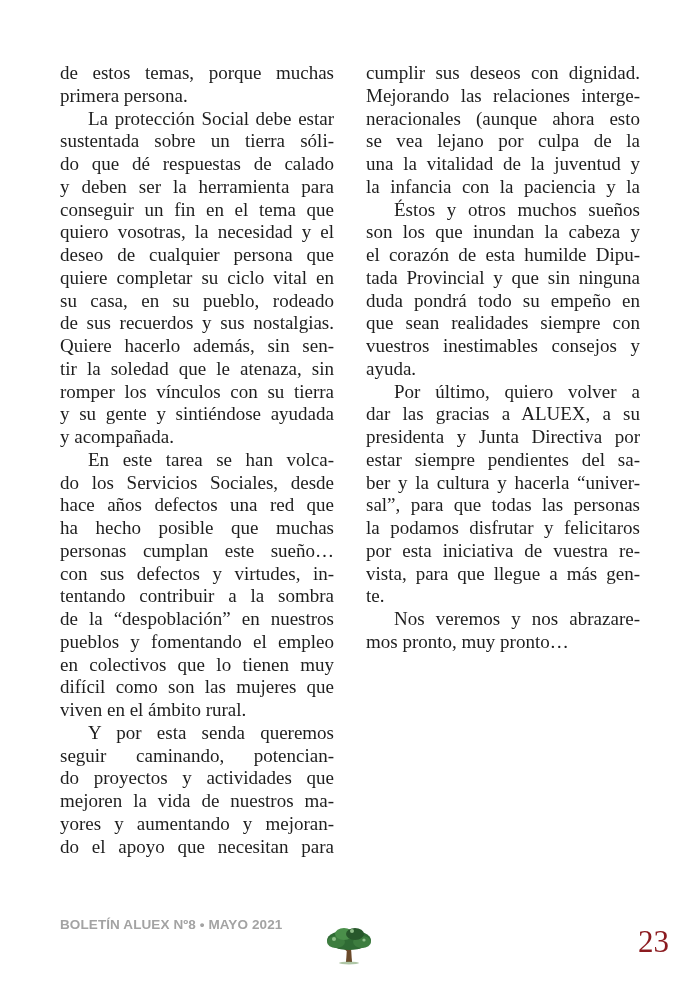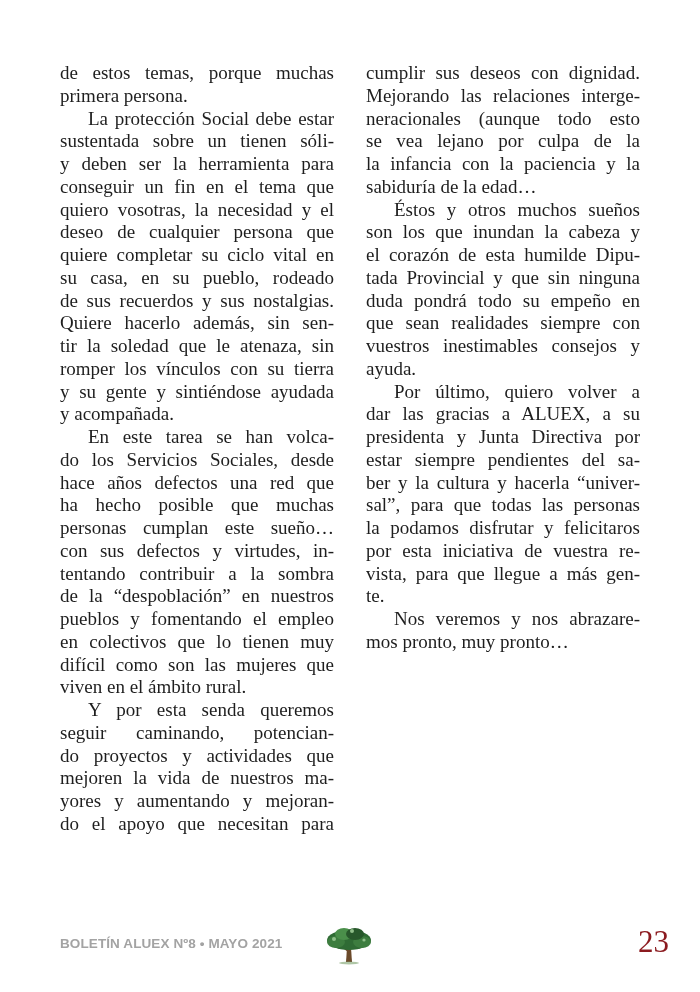--- a/index.html
+++ b/index.html
@@ -84,7 +84,7 @@
       <div>
         <span class="line">cumplir sus deseos con dignidad.</span>
         <span class="line">Mejorando las relaciones interge-</span>
-        <span class="line">neracionales (aunque todo esto</span>
+        <span class="line">neracionales (aunque ahora esto</span>
         <span class="line">se vea lejano por culpa de la</span>
         <span class="line">la infancia con la paciencia y la</span>
         <span class="line last">sabiduría de la edad…</span>

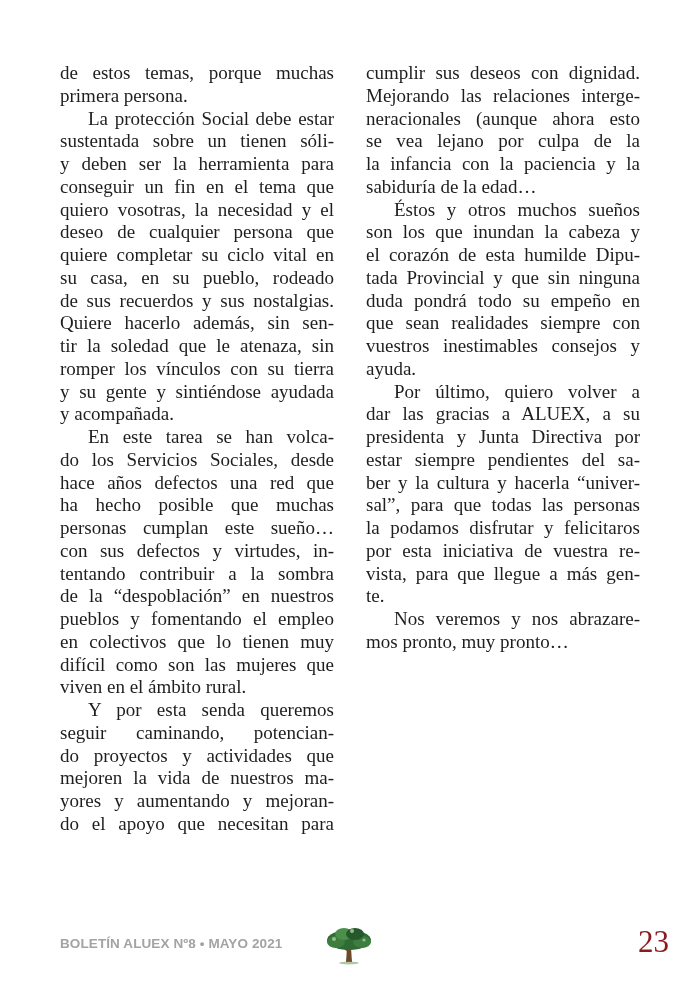--- a/index.html
+++ b/index.html
@@ -43,7 +43,7 @@
       </div>
       <div>
         <span class="line indent">La protección Social debe estar</span>
-        <span class="line">sustentada sobre un tienen sóli-</span>
+        <span class="line">sustentada sobre un tierra sóli-</span>
         <span class="line">y deben ser la herramienta para</span>
         <span class="line">conseguir un fin en el tema que</span>
         <span class="line">quiero vosotras, la necesidad y el</span>

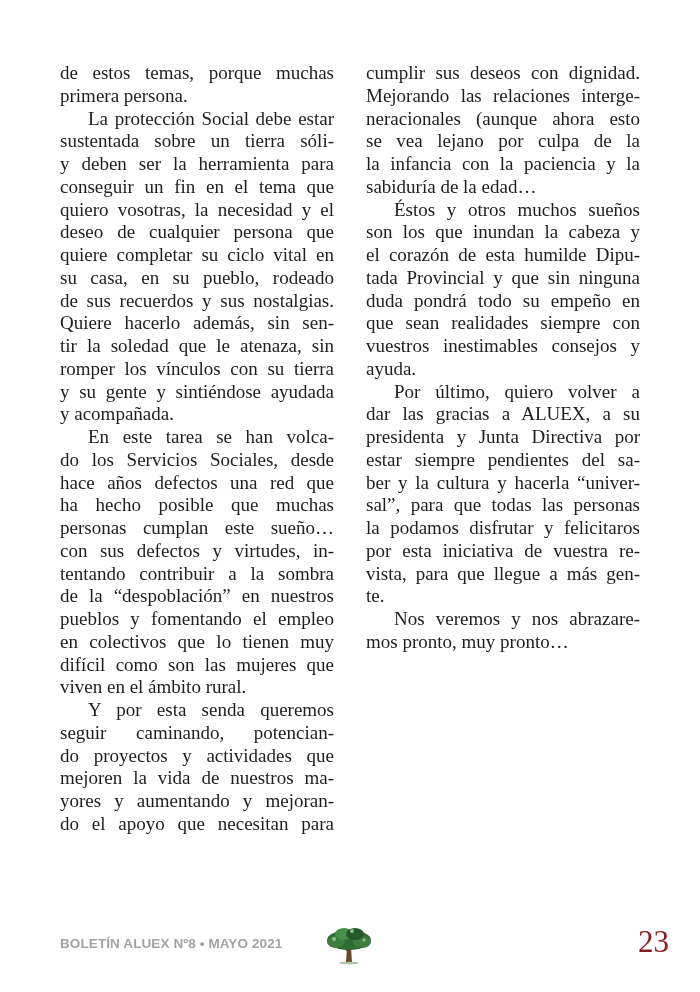--- a/index.html
+++ b/index.html
@@ -44,6 +44,7 @@
       <div>
         <span class="line indent">La protección Social debe estar</span>
         <span class="line">sustentada sobre un tierra sóli-</span>
+        <span class="line">do que dé respuestas de calado</span>
         <span class="line">y deben ser la herramienta para</span>
         <span class="line">conseguir un fin en el tema que</span>
         <span class="line">quiero vosotras, la necesidad y el</span>

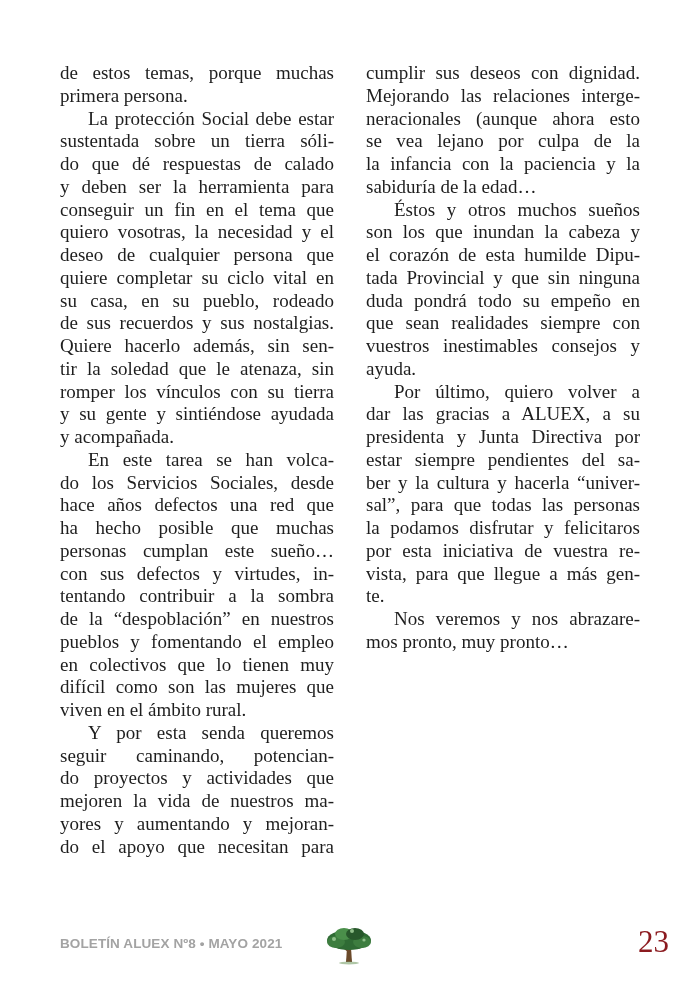--- a/index.html
+++ b/index.html
@@ -87,6 +87,7 @@
         <span class="line">Mejorando las relaciones interge-</span>
         <span class="line">neracionales (aunque ahora esto</span>
         <span class="line">se vea lejano por culpa de la</span>
+        <span class="line">una la vitalidad de la juventud y</span>
         <span class="line">la infancia con la paciencia y la</span>
         <span class="line last">sabiduría de la edad…</span>
       </div>

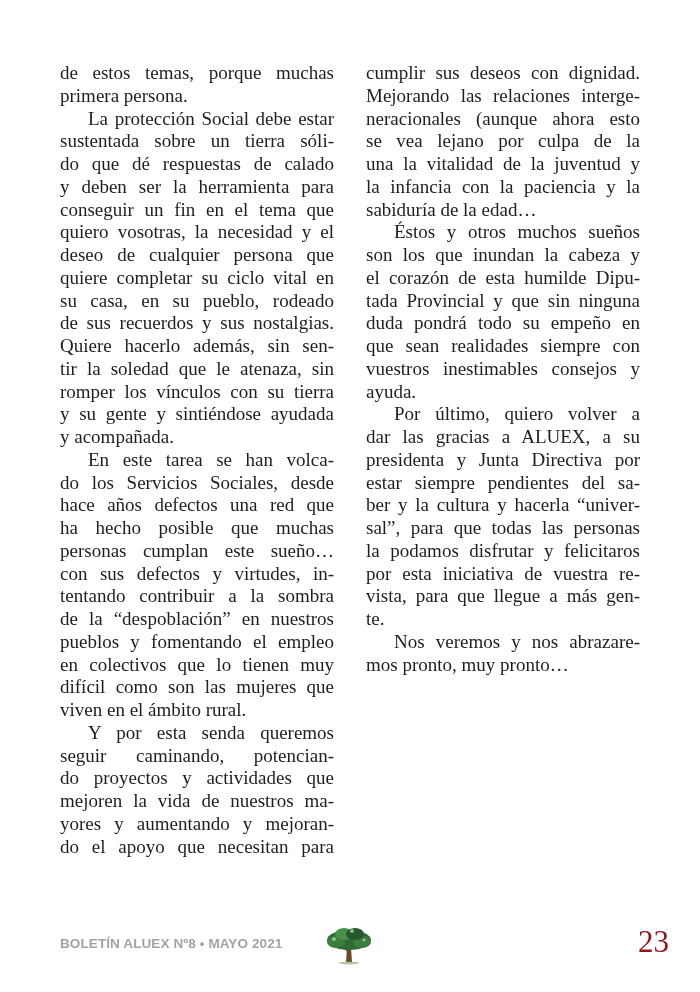--- a/index.html
+++ b/index.html
@@ -89,7 +89,6 @@
         <span class="line">se vea lejano por culpa de la</span>
         <span class="line">una la vitalidad de la juventud y</span>
         <span class="line">la infancia con la paciencia y la</span>
-        <span class="line last">sabiduría de la edad…</span>
       </div>
       <div>
         <span class="line indent">Éstos y otros muchos sueños</span>

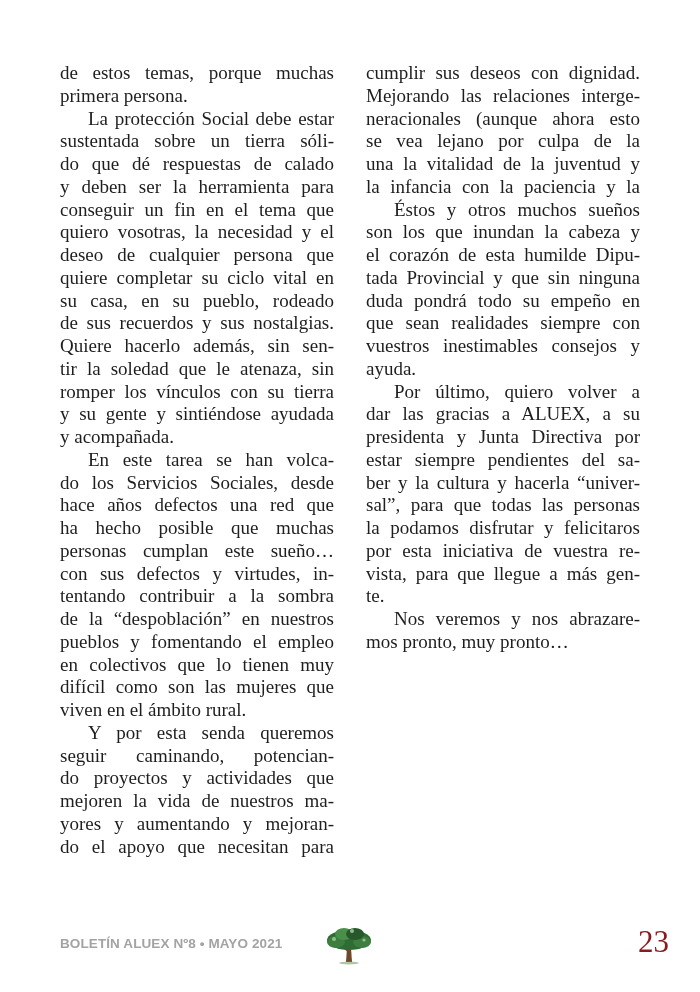--- a/index.html
+++ b/index.html
@@ -20,7 +20,7 @@
   .line.indent { padding-left: 28px; }
   .line.last { text-align-last: left; }
   .footer-left {
-    position: absolute; left: 60px; top: 936px;
+    position: absolute; left: 60px; top: 917px;
     font-family: "Liberation Sans", "DejaVu Sans", sans-serif;
     font-size: 13.5px; font-weight: bold; color: #a3a3a3; letter-spacing: 0.1px;
   }

